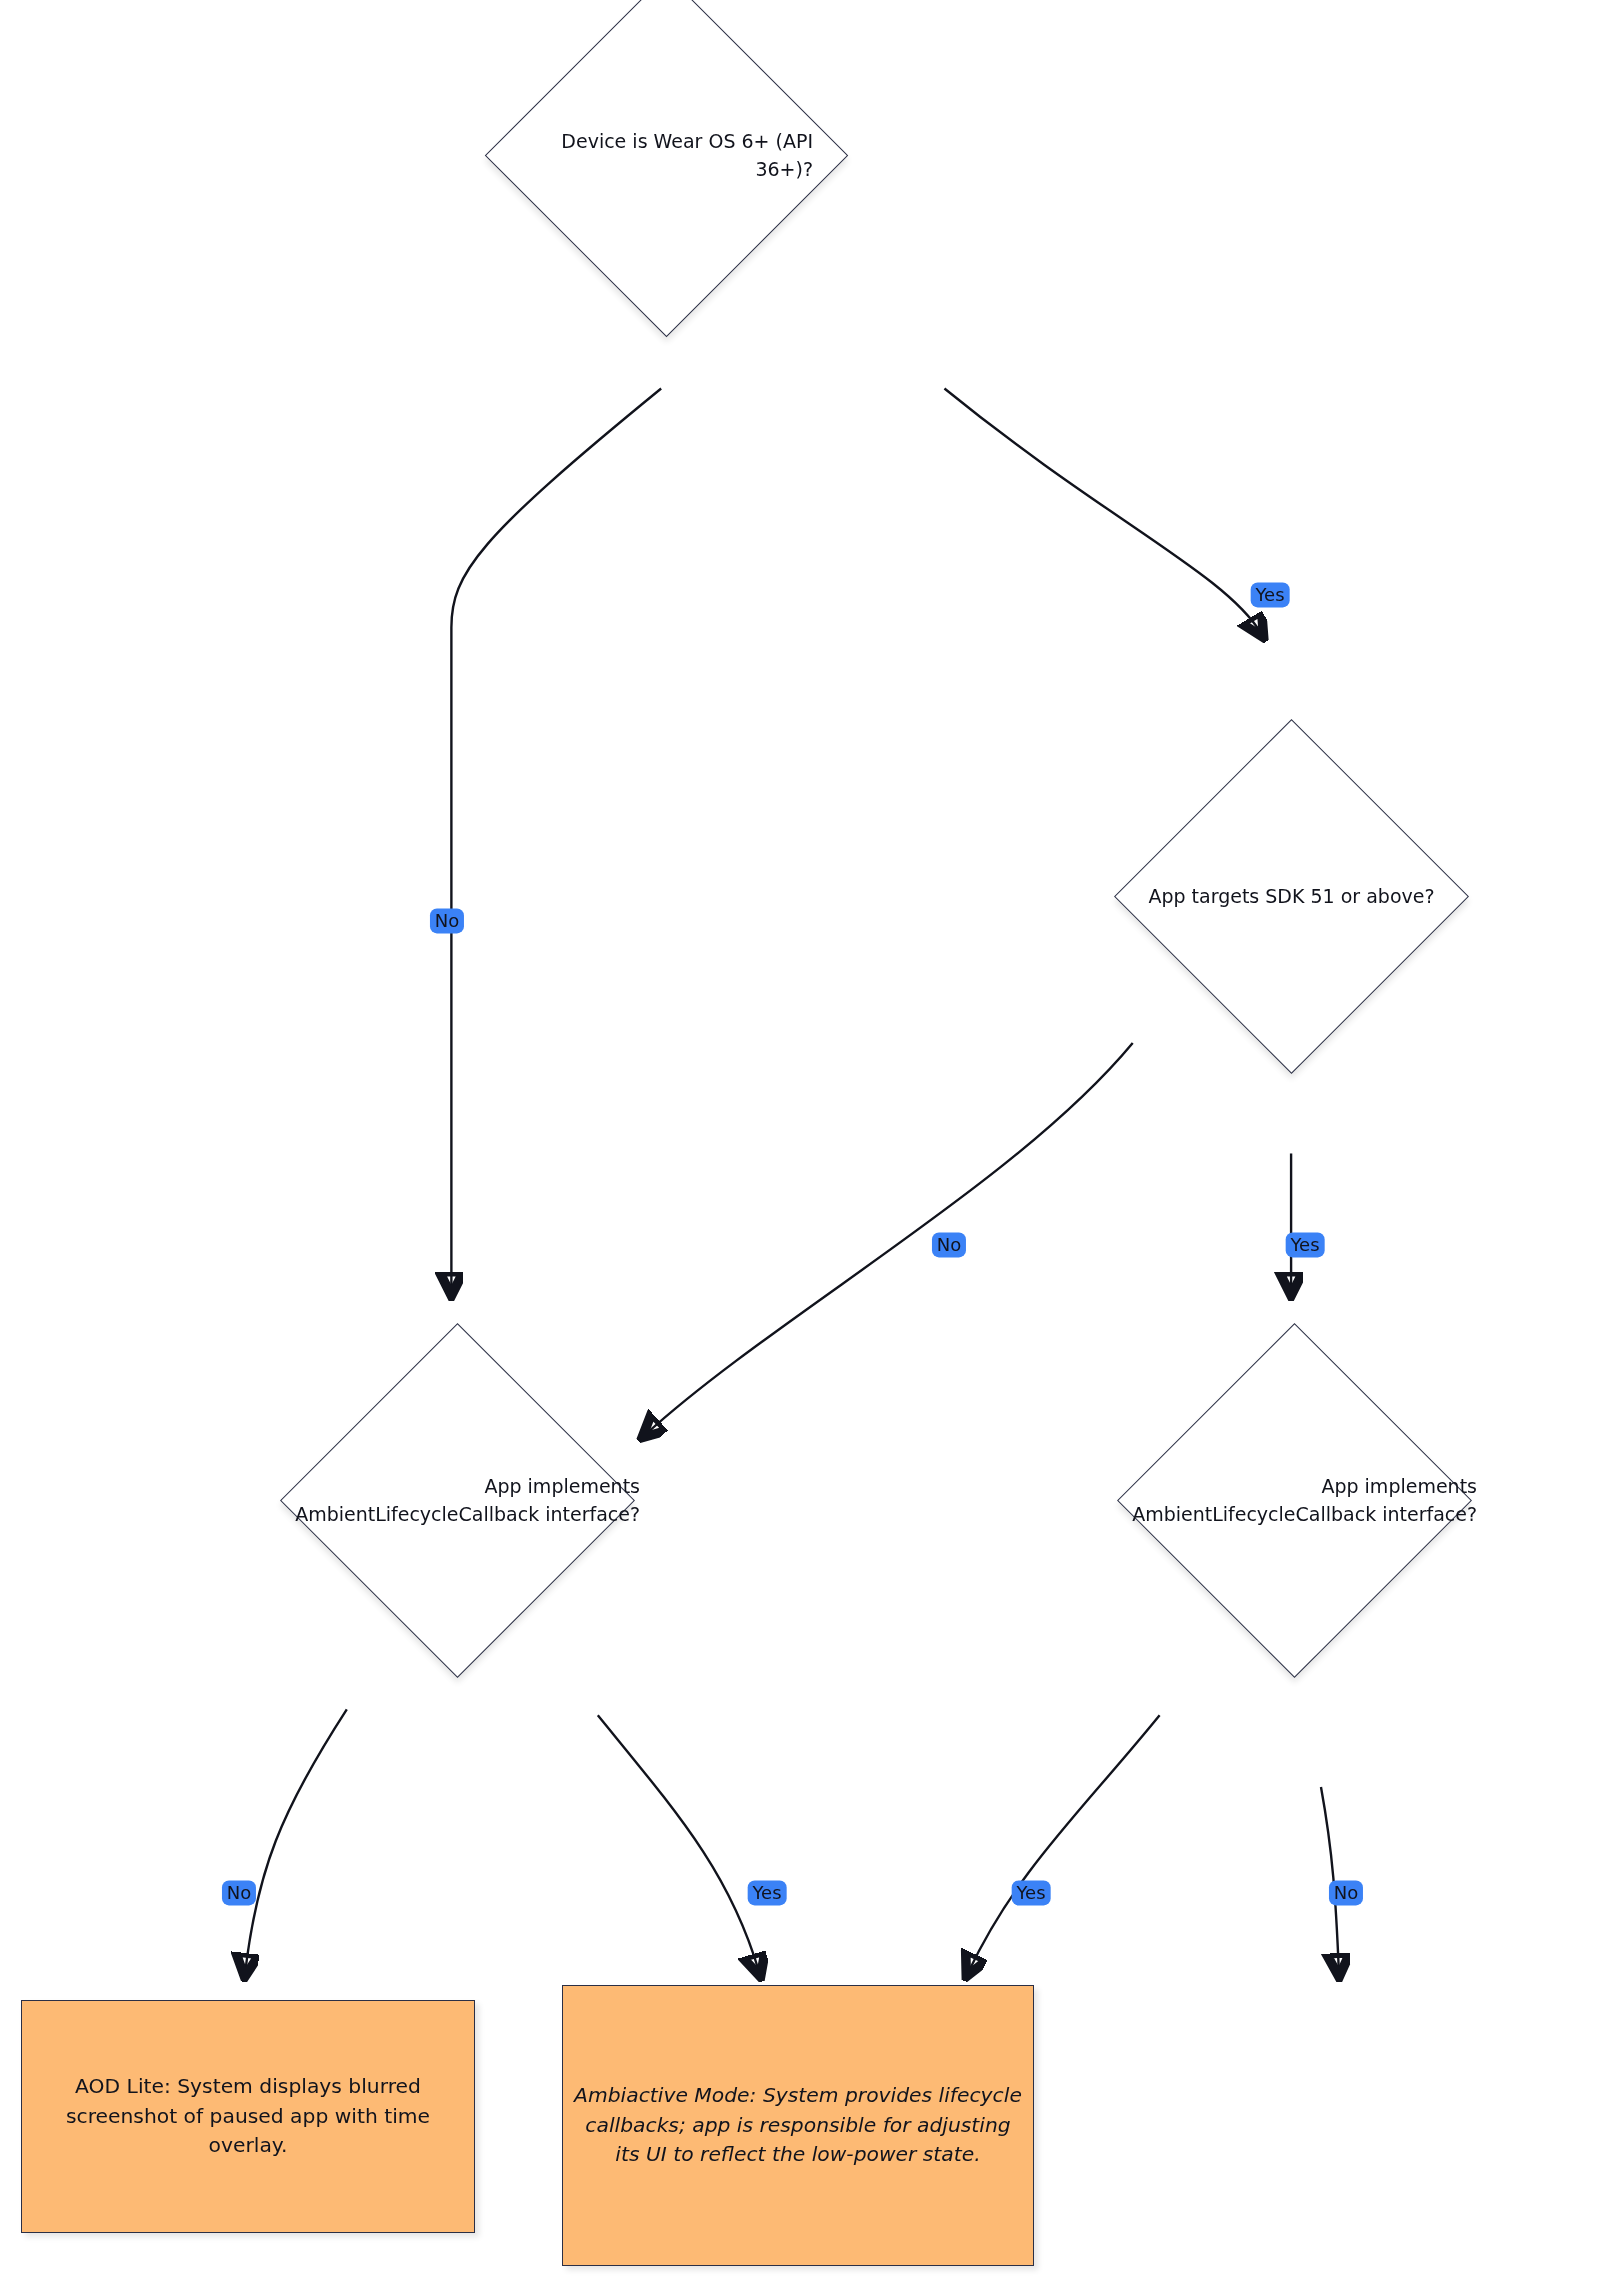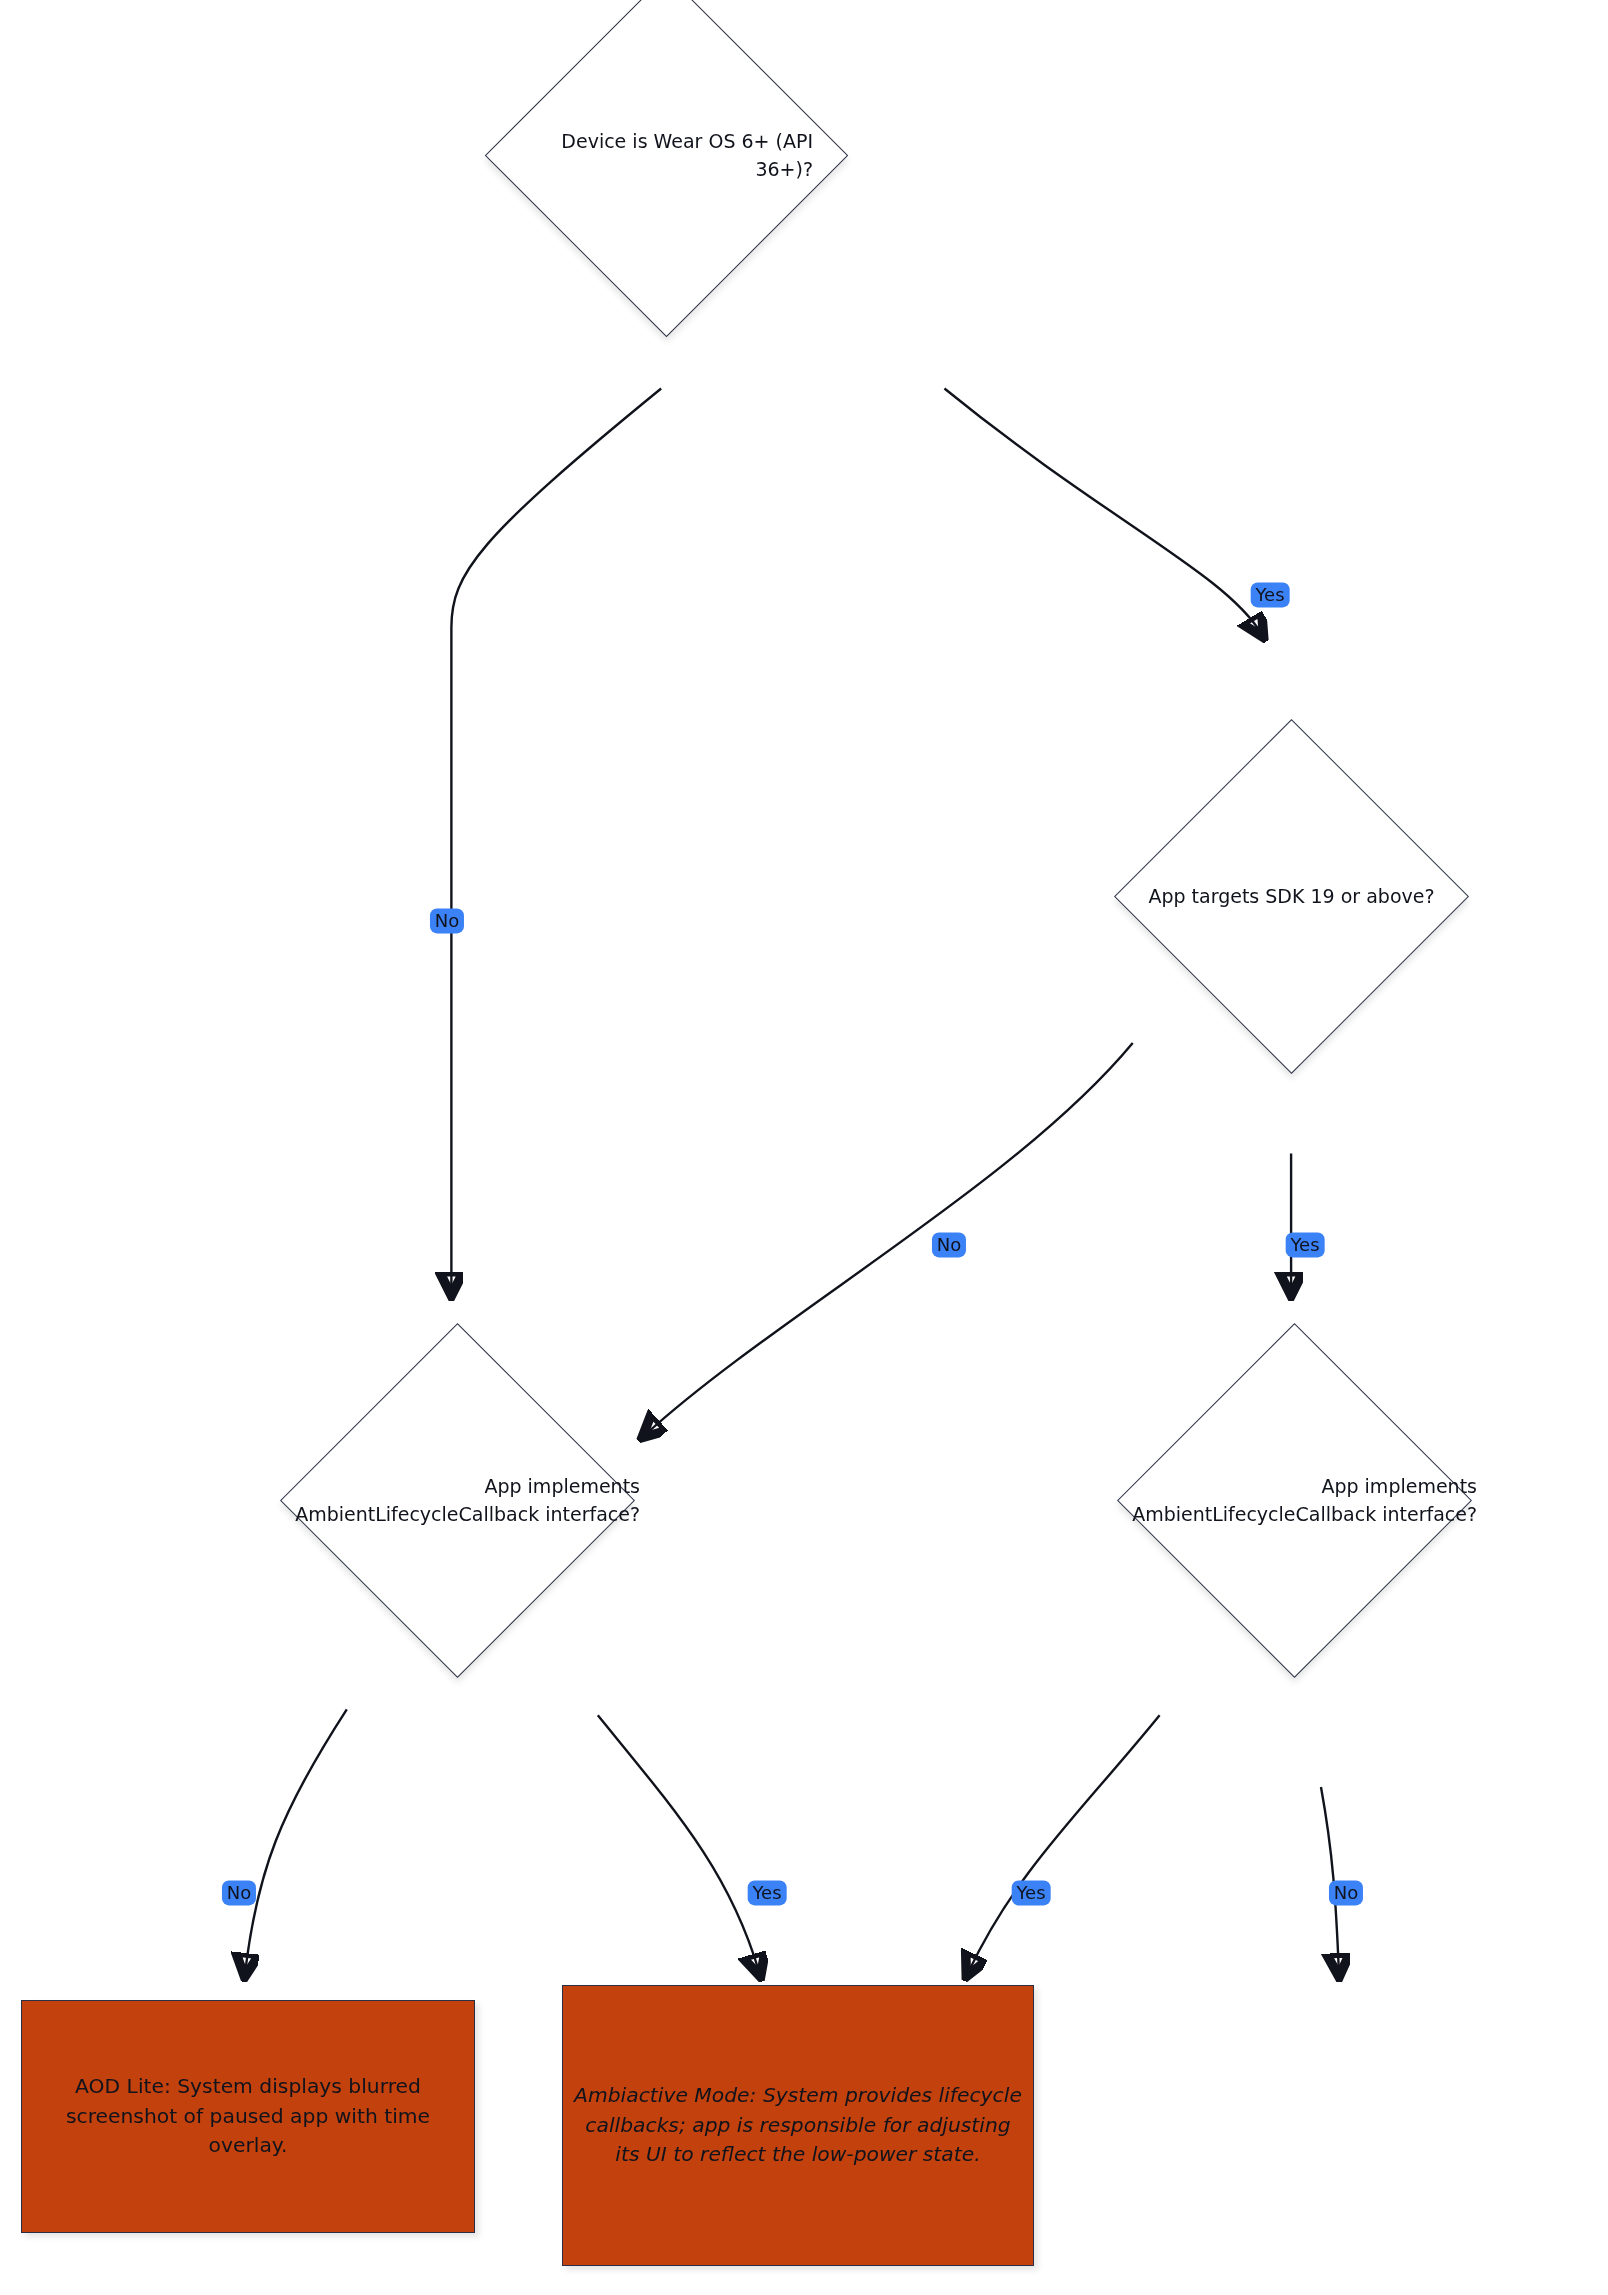--- a/index.html
+++ b/index.html
@@ -117,7 +117,7 @@
   <div class="decision-label" style="left:520px; top:102px; width:293px; height:108px;">Device is Wear OS 6+ (API 36+)?</div>
 
   <div class="node-shape decision" style="left:1166px; top:771px; width:251px; height:251px;"></div>
-  <div class="decision-label" style="left:1142px; top:843px; width:299px; height:108px;">App targets SDK 19 or above?</div>
+  <div class="decision-label" style="left:1142px; top:843px; width:299px; height:108px;">App targets SDK 51 or above?</div>
 
   <div class="node-shape decision" style="left:332px; top:1375px; width:251px; height:251px;"></div>
   <div class="decision-label" style="left:275px; top:1435px; width:365px; height:132px;">App implements AmbientLifecycleCallback interface?</div>

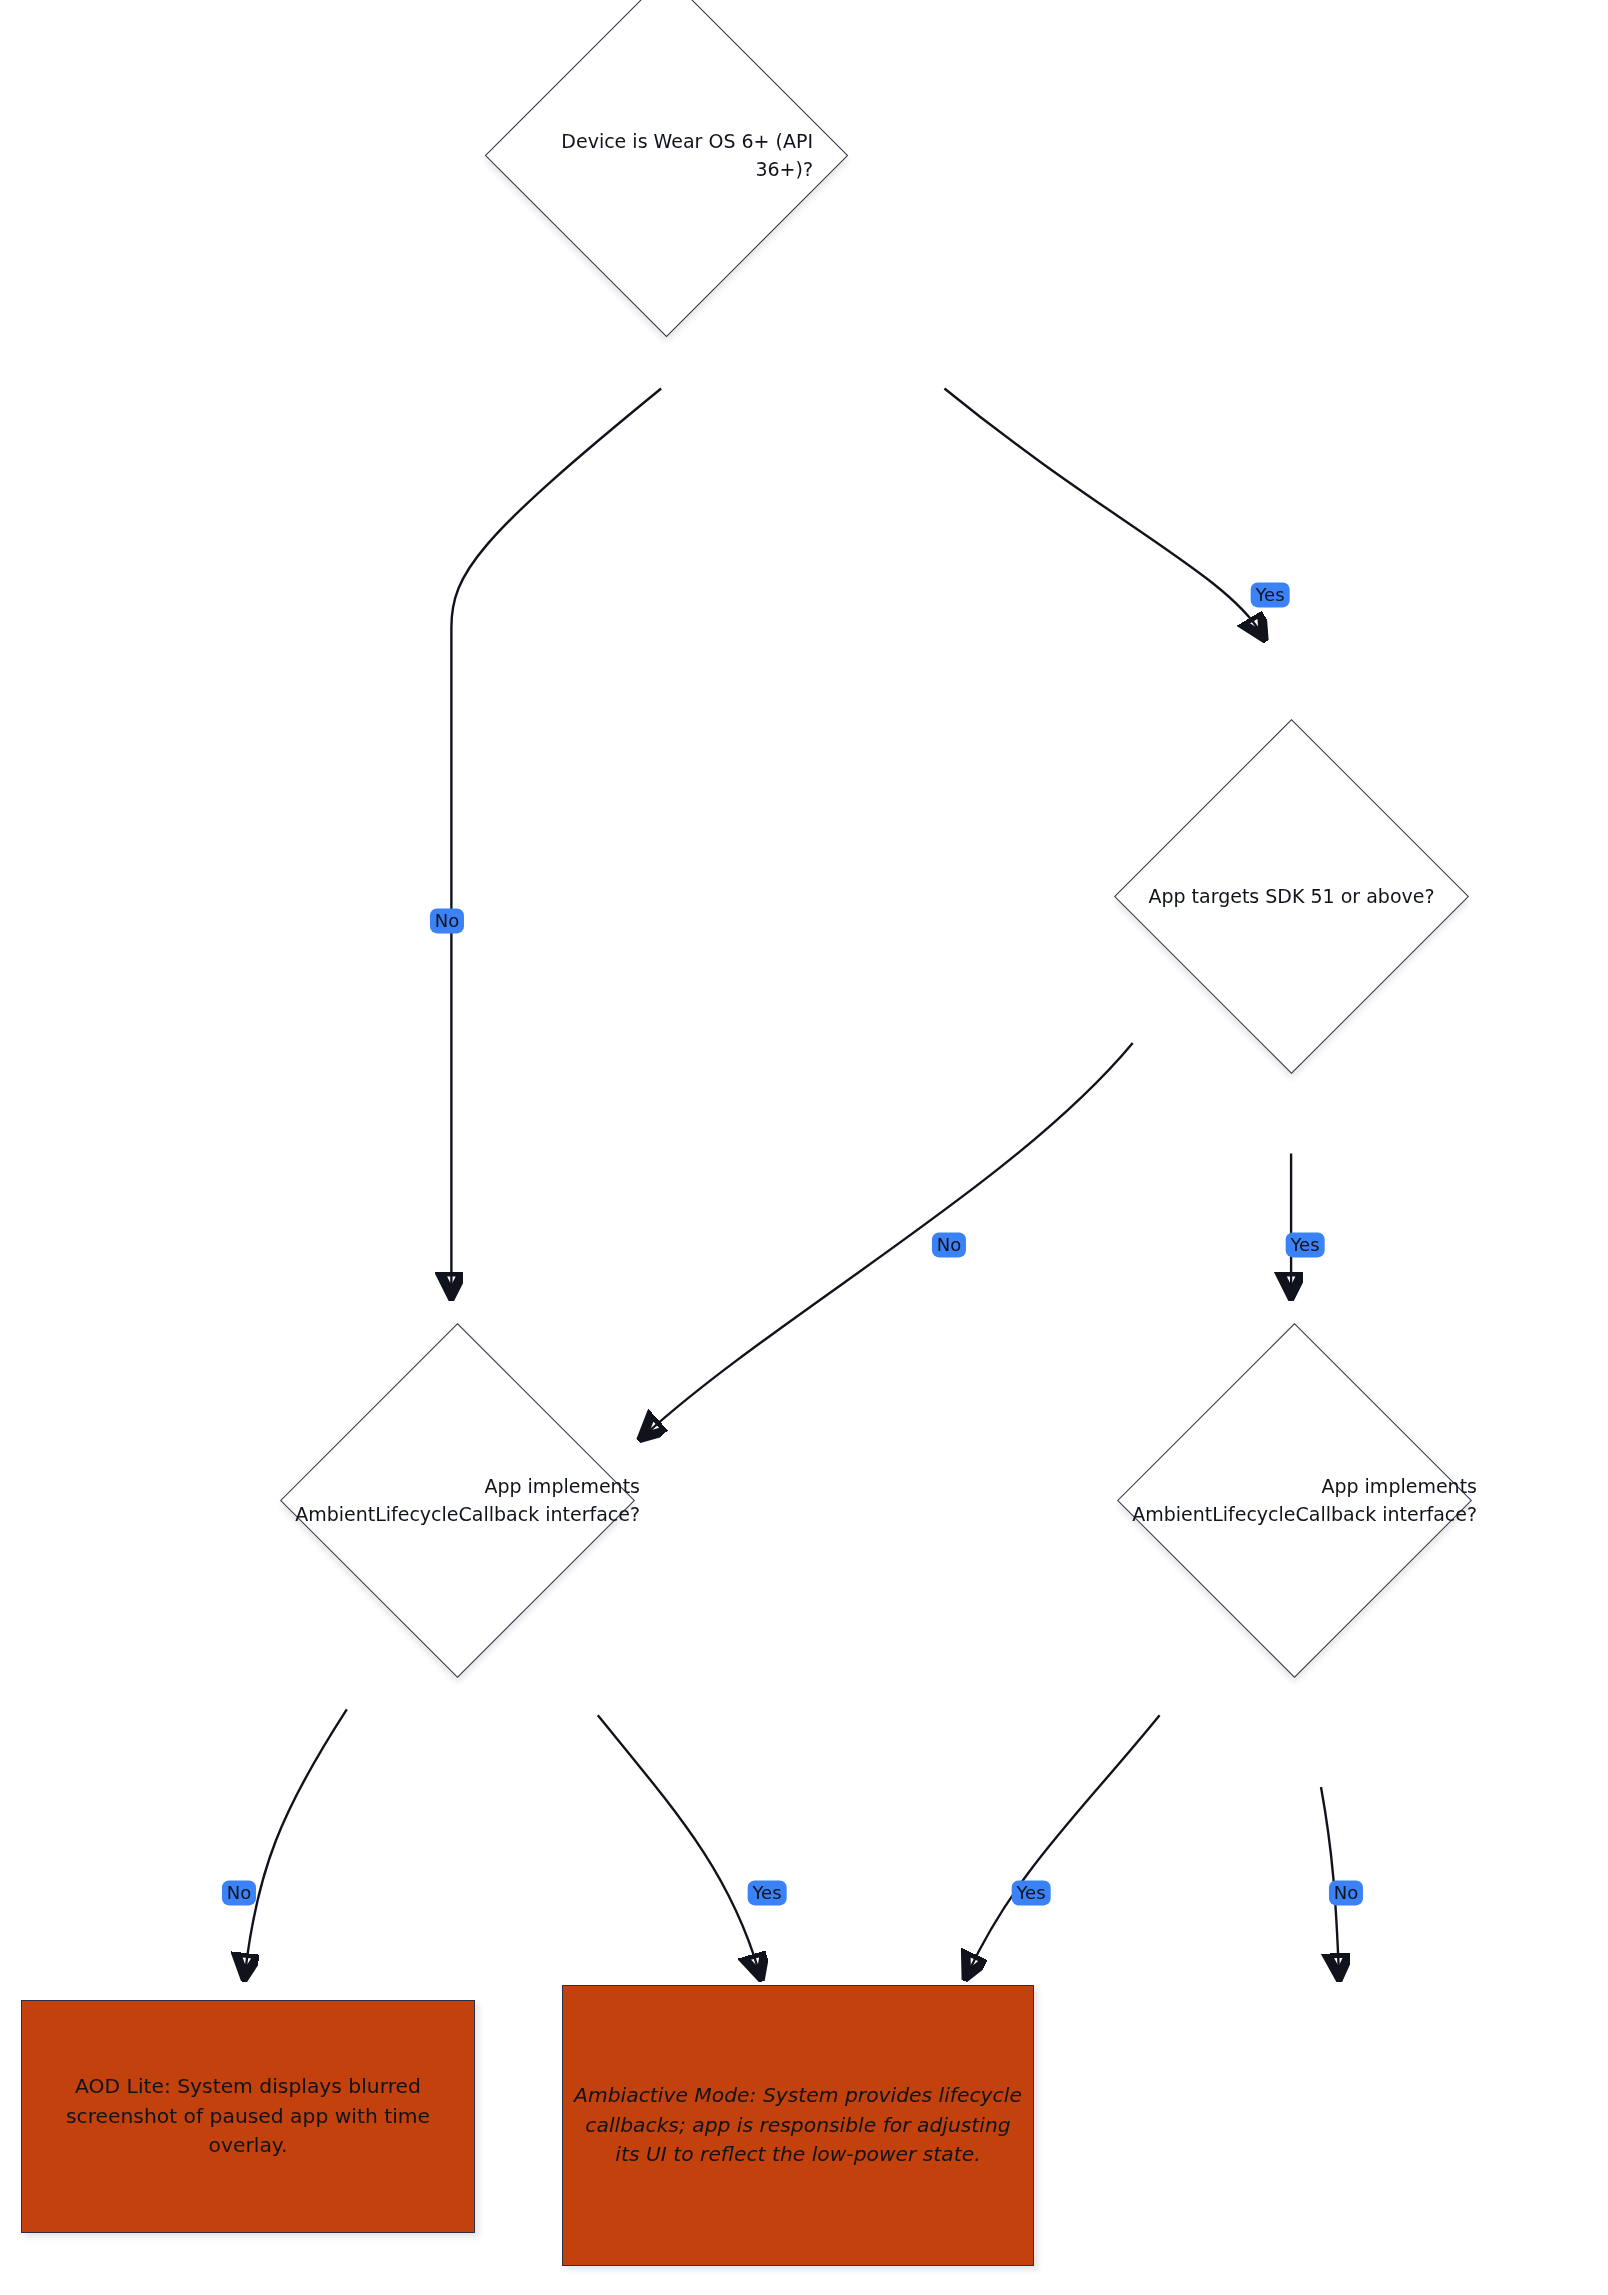--- a/index.html
+++ b/index.html
@@ -47,7 +47,7 @@
   
   .process {
     border: 1.8px solid #2b2f45;
-    background: #c2410c;
+    background: #fdba74;
     box-shadow: 3.6px 3.6px 6px rgba(0,0,0,0.10);
     display: flex;
     align-items: center;

